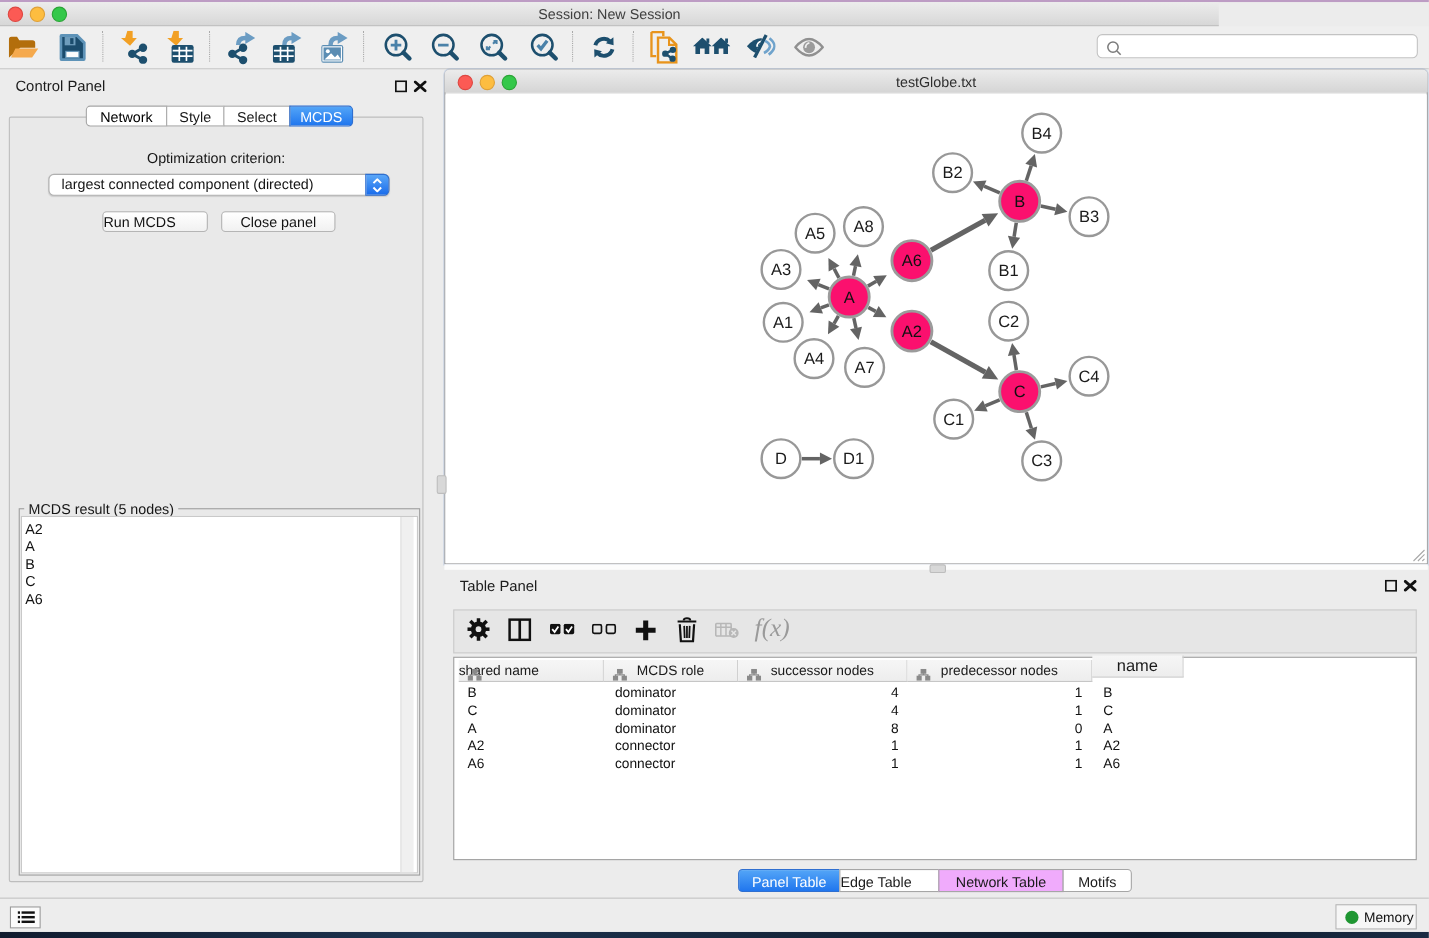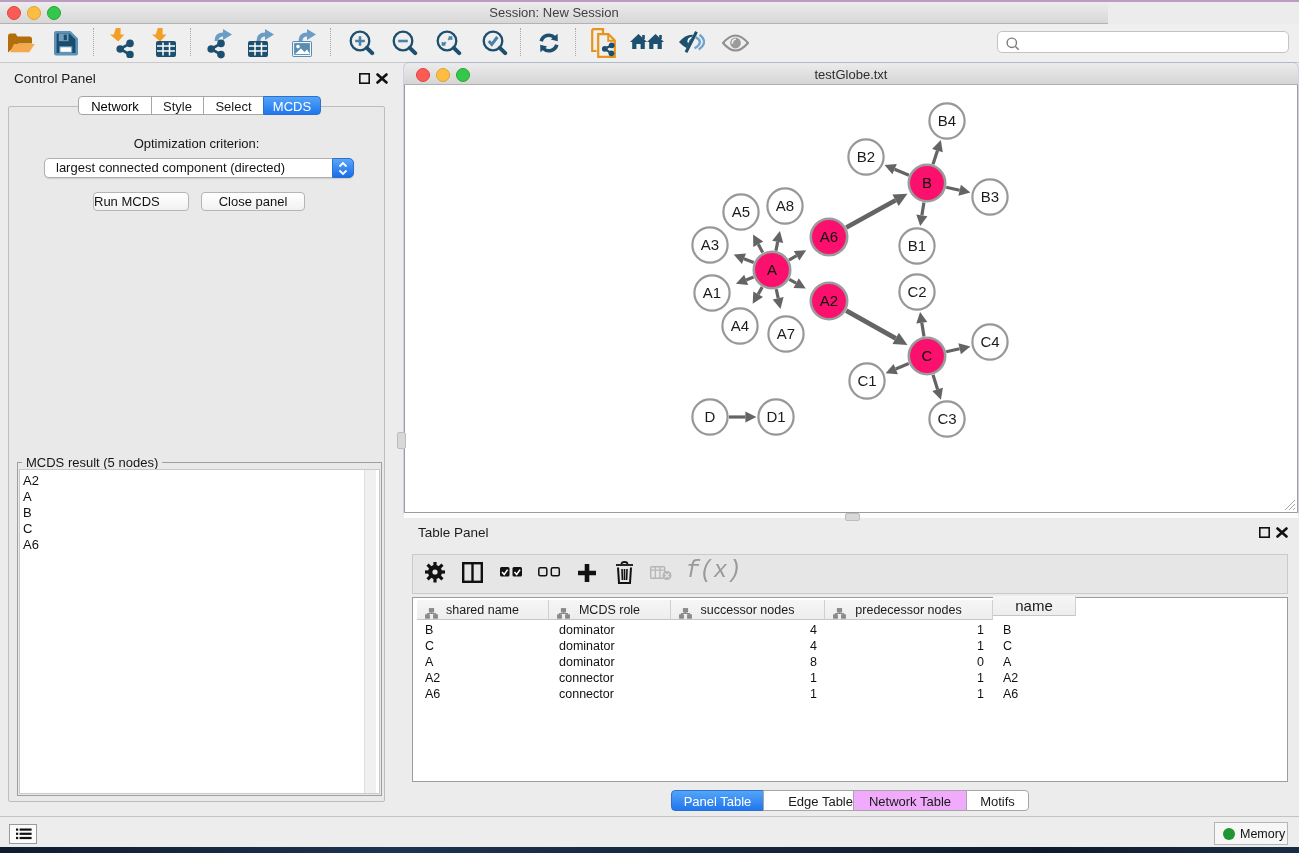--- a/index.html
+++ b/index.html
@@ -385,7 +385,7 @@
 <path d="M15 7.5 l4 4 M19 7.5 l-4 4" stroke="#e6e6e6" stroke-width="1.3"></path>
     </g>
   </svg>
-<div class="abs" style="left:686px;top:558px;width:34px;height:26px;font-family:Liberation Mono, monospace;font-style:italic;font-size:23px;color:#9a9a9a;">f(x)</div>
+<div class="abs" style="left:686px;top:558px;width:34px;height:26px;font-family:Liberation Serif, serif;font-style:italic;font-size:23px;color:#9a9a9a;">f(x)</div>
 
 <div class="abs" style="left:412px;top:597px;width:876px;height:185px;background:#fff;border:1px solid #9c9c9c;box-sizing:border-box"></div>
 <div class="abs" style="left:417px;top:600px;width:132px;height:20px;box-sizing:border-box;background:linear-gradient(#f6f6f6,#ededed);border-right:1px solid #d0d0d0;border-bottom:1px solid #c6c6c6;font-size:12.5px;color:#1a1a1a;text-align:center;line-height:20px;"><span style="position:absolute;left:8px;top:4px"><svg width="13" height="11" viewBox="0 0 13 11" style="vertical-align:-1px">

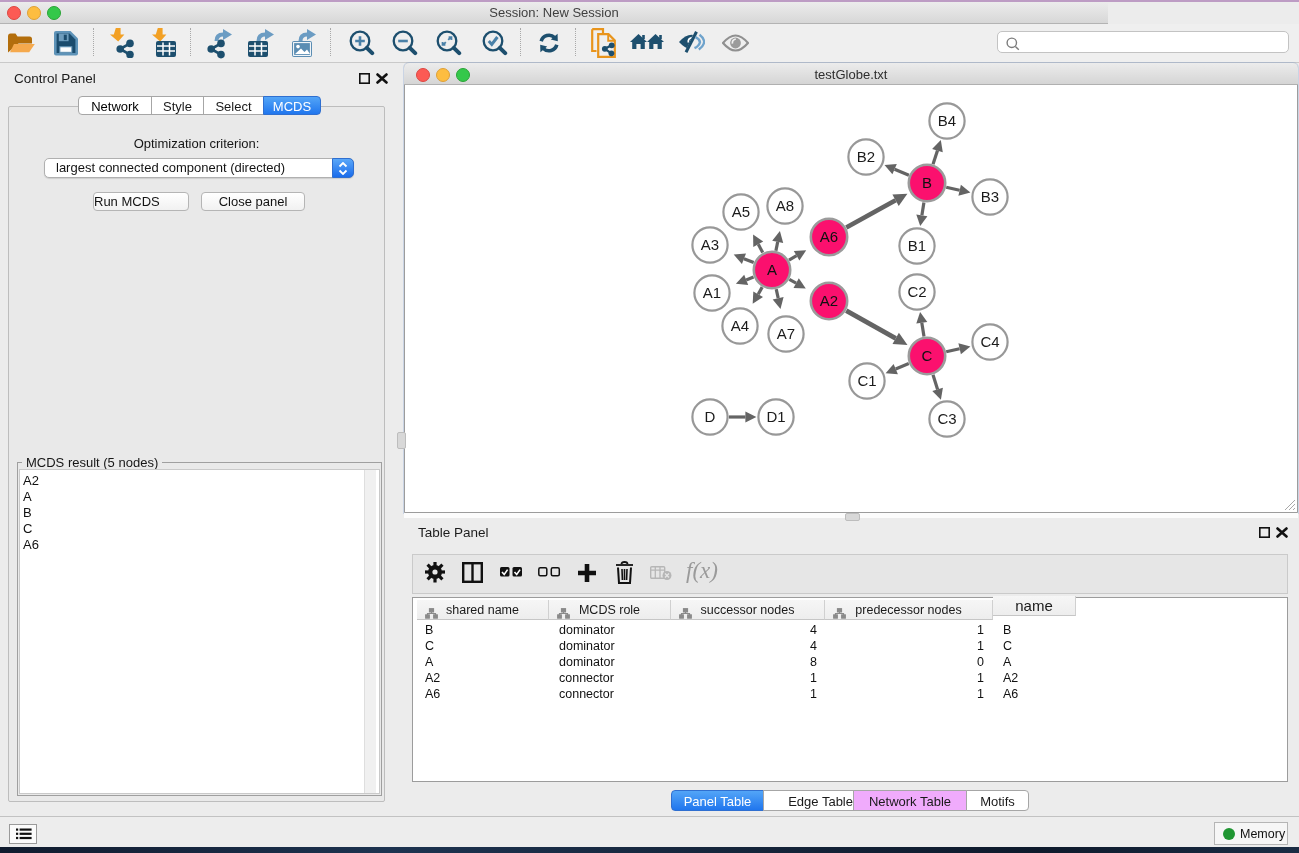--- a/index.html
+++ b/index.html
@@ -388,7 +388,7 @@
 <div class="abs" style="left:686px;top:558px;width:34px;height:26px;font-family:Liberation Serif, serif;font-style:italic;font-size:23px;color:#9a9a9a;">f(x)</div>
 
 <div class="abs" style="left:412px;top:597px;width:876px;height:185px;background:#fff;border:1px solid #9c9c9c;box-sizing:border-box"></div>
-<div class="abs" style="left:417px;top:600px;width:132px;height:20px;box-sizing:border-box;background:linear-gradient(#f6f6f6,#ededed);border-right:1px solid #d0d0d0;border-bottom:1px solid #c6c6c6;font-size:12.5px;color:#1a1a1a;text-align:center;line-height:20px;"><span style="position:absolute;left:8px;top:4px"><svg width="13" height="11" viewBox="0 0 13 11" style="vertical-align:-1px">
+<div class="abs" style="left:417px;top:600px;width:132px;height:20px;box-sizing:border-box;background:linear-gradient(#f6f6f6,#ededed);border-right:1px solid #d0d0d0;border-bottom:1px solid #c6c6c6;font-size:12.5px;color:#1a1a1a;text-align:left;line-height:20px;"><span style="position:absolute;left:8px;top:4px"><svg width="13" height="11" viewBox="0 0 13 11" style="vertical-align:-1px">
 <g fill="none" stroke="#8a8a8a" stroke-width="1.2">
 <rect x="4.5" y="0.7" width="4" height="3.2" fill="#8a8a8a"></rect>
 <rect x="0.7" y="6.9" width="3.6" height="3.2" fill="#8a8a8a"></rect>

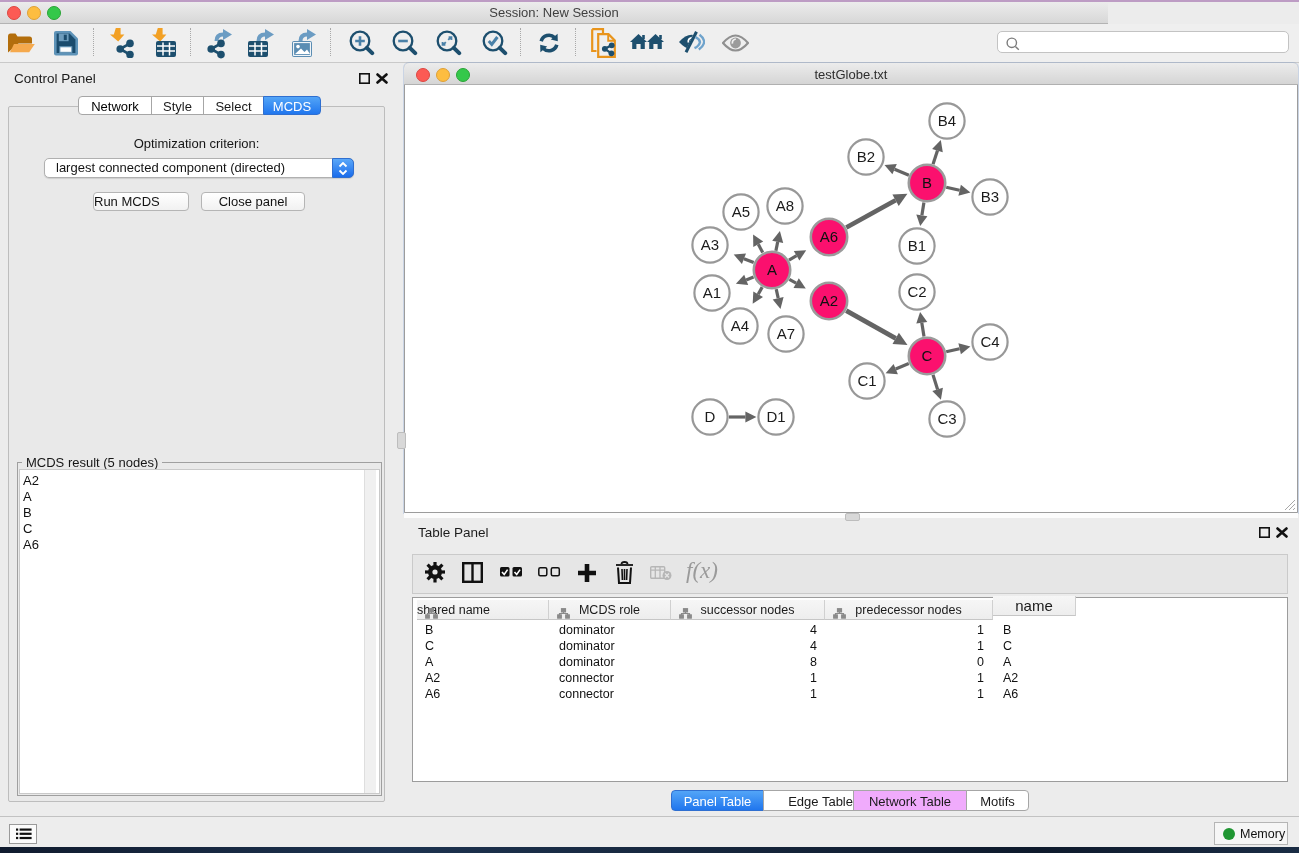--- a/index.html
+++ b/index.html
@@ -448,7 +448,7 @@
 <div class="abs" style="left:1003px;top:687px;font-size:12.5px;color:#111">A6</div>
 
 <div class="abs" style="left:671px;top:790px;width:93px;height:21px;background:linear-gradient(#53a5f7,#2076ee);color:#fff;border:1px solid #2f6fd0;border-radius:4px 0 0 4px;box-sizing:border-box;font-size:13px;text-align:center;line-height:21px;z-index:3">Panel Table</div>
-<div class="abs" style="left:763px;top:790px;width:91px;height:21px;background:#fff;color:#1a1a1a;border:1px solid #a6a6a6;box-sizing:border-box;font-size:13px;text-align:right;line-height:21px;z-index:3">Edge Table</div>
+<div class="abs" style="left:763px;top:790px;width:91px;height:21px;background:#fff;color:#1a1a1a;border:1px solid #a6a6a6;box-sizing:border-box;font-size:13px;text-align:left;line-height:21px;z-index:3">Edge Table</div>
 <div class="abs" style="left:853px;top:790px;width:114px;height:21px;background:#f0abfc;color:#1a1a1a;border:1px solid #a6a6a6;box-sizing:border-box;font-size:13px;text-align:center;line-height:21px;z-index:3">Network Table</div>
 <div class="abs" style="left:966px;top:790px;width:63px;height:21px;background:#fff;color:#1a1a1a;border:1px solid #a6a6a6;border-radius:0 4px 4px 0;box-sizing:border-box;font-size:13px;text-align:center;line-height:21px;z-index:3">Motifs</div>
 

